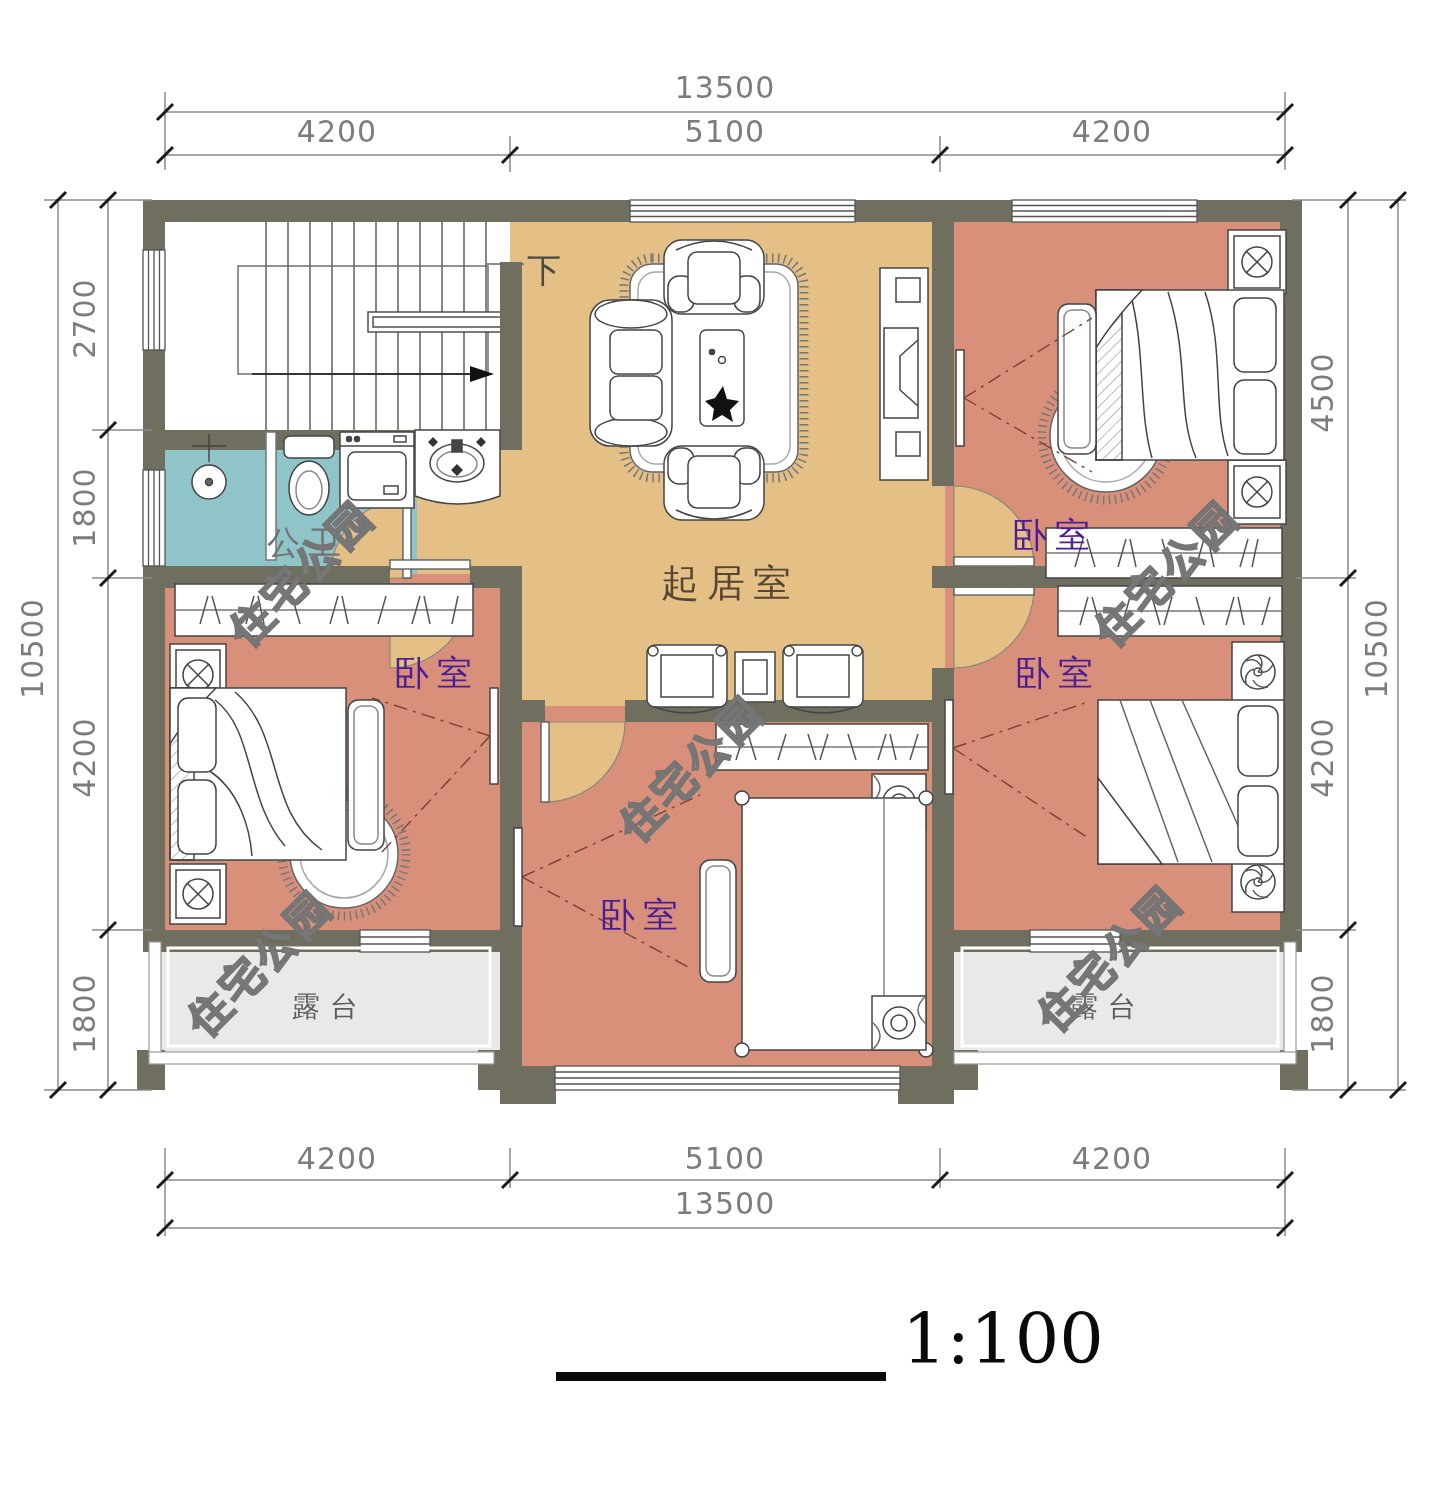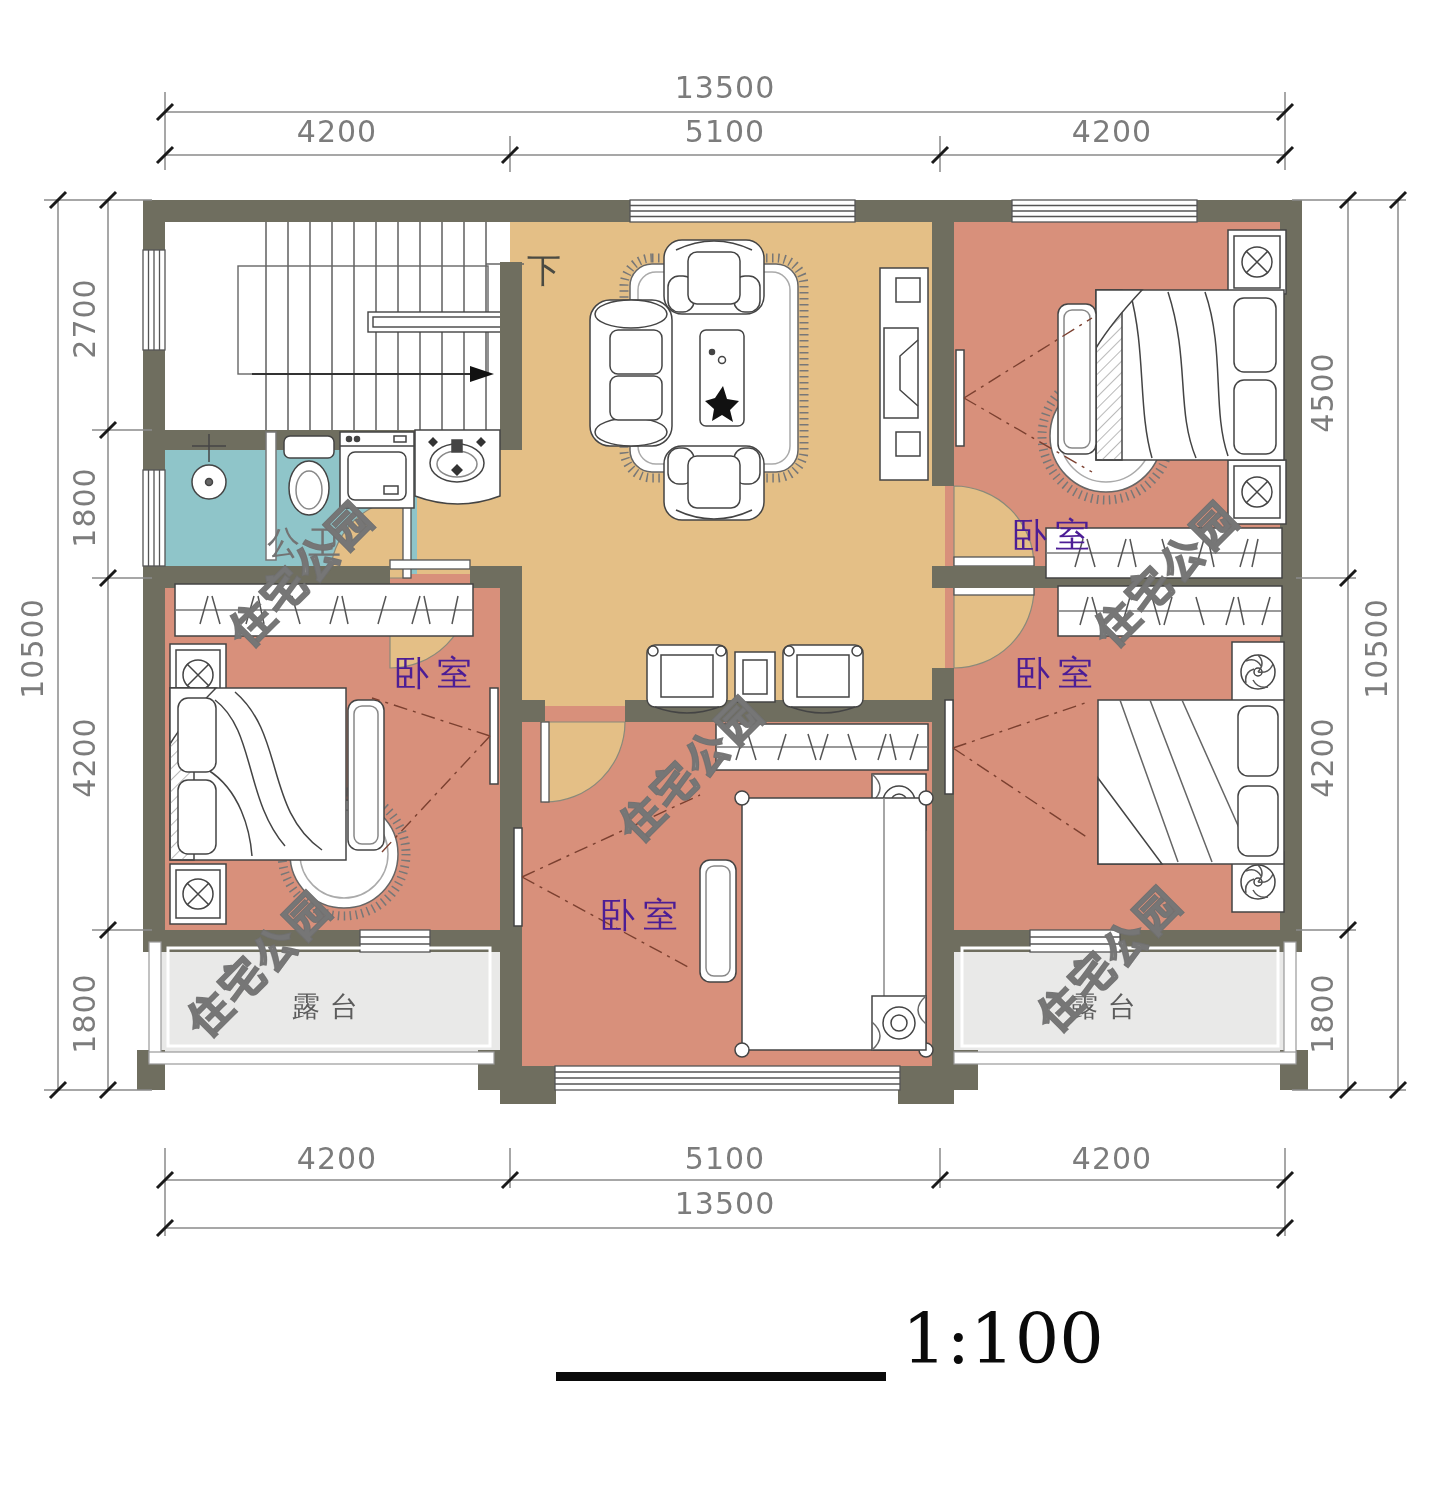--- a/index.html
+++ b/index.html
@@ -342,6 +342,7 @@
 <div class="txt dim dimv" style="left:1262px;top:996px;width:120px;">1800</div>
 <div class="txt dim dimv" style="left:1306px;top:631px;width:140px;">10500</div>
 
+<div class="txt room-label lbl-living" style="left:645px;top:558px;width:170px;">起居室</div>
 <div class="txt room-label lbl-bath" style="left:248px;top:521px;width:120px;">公卫</div>
 <div class="txt room-label lbl-bed" style="left:1000px;top:512px;width:110px;">卧室</div>
 <div class="txt room-label lbl-bed" style="left:382px;top:650px;width:110px;">卧室</div>

